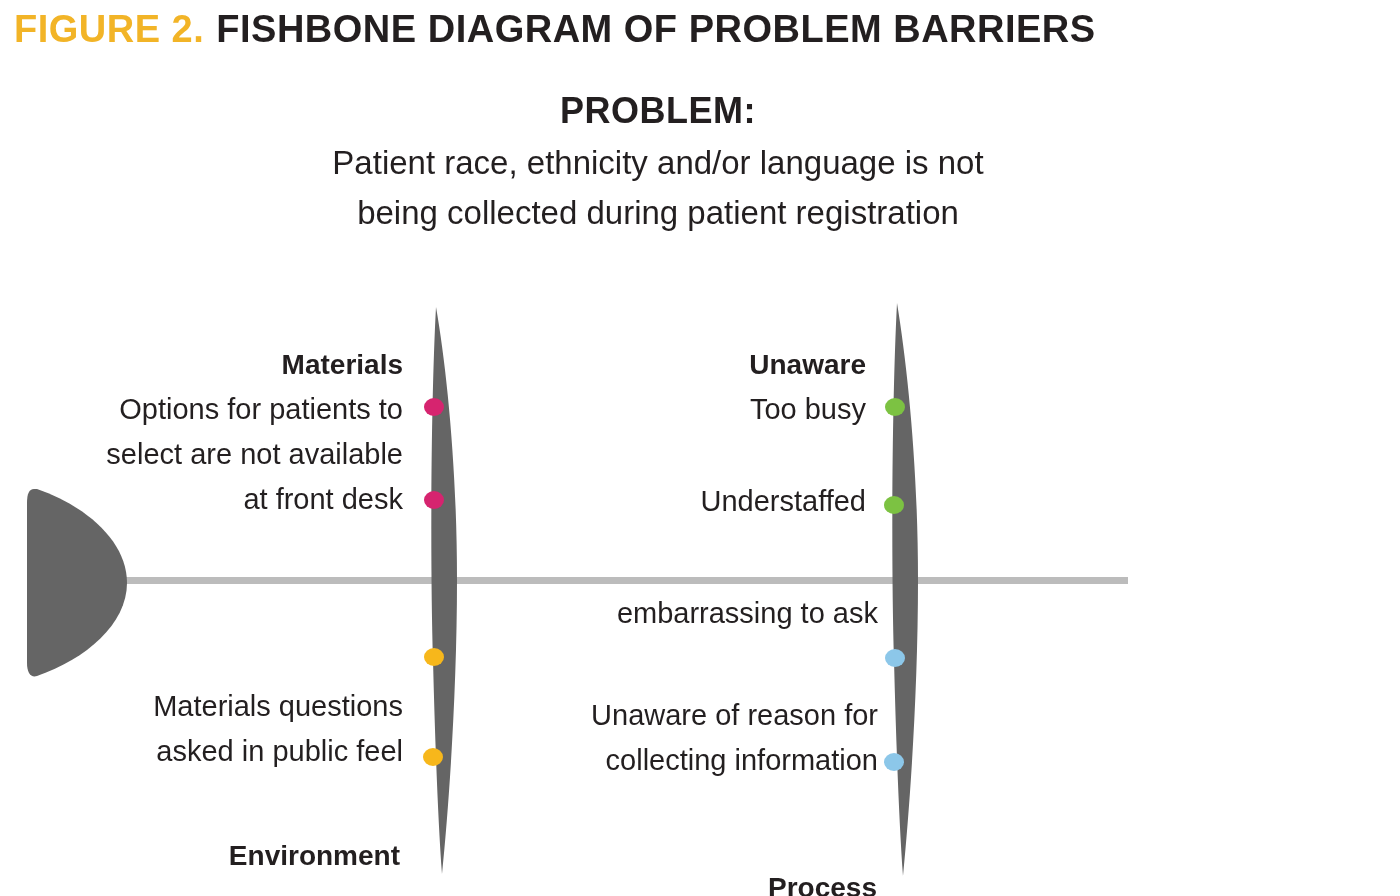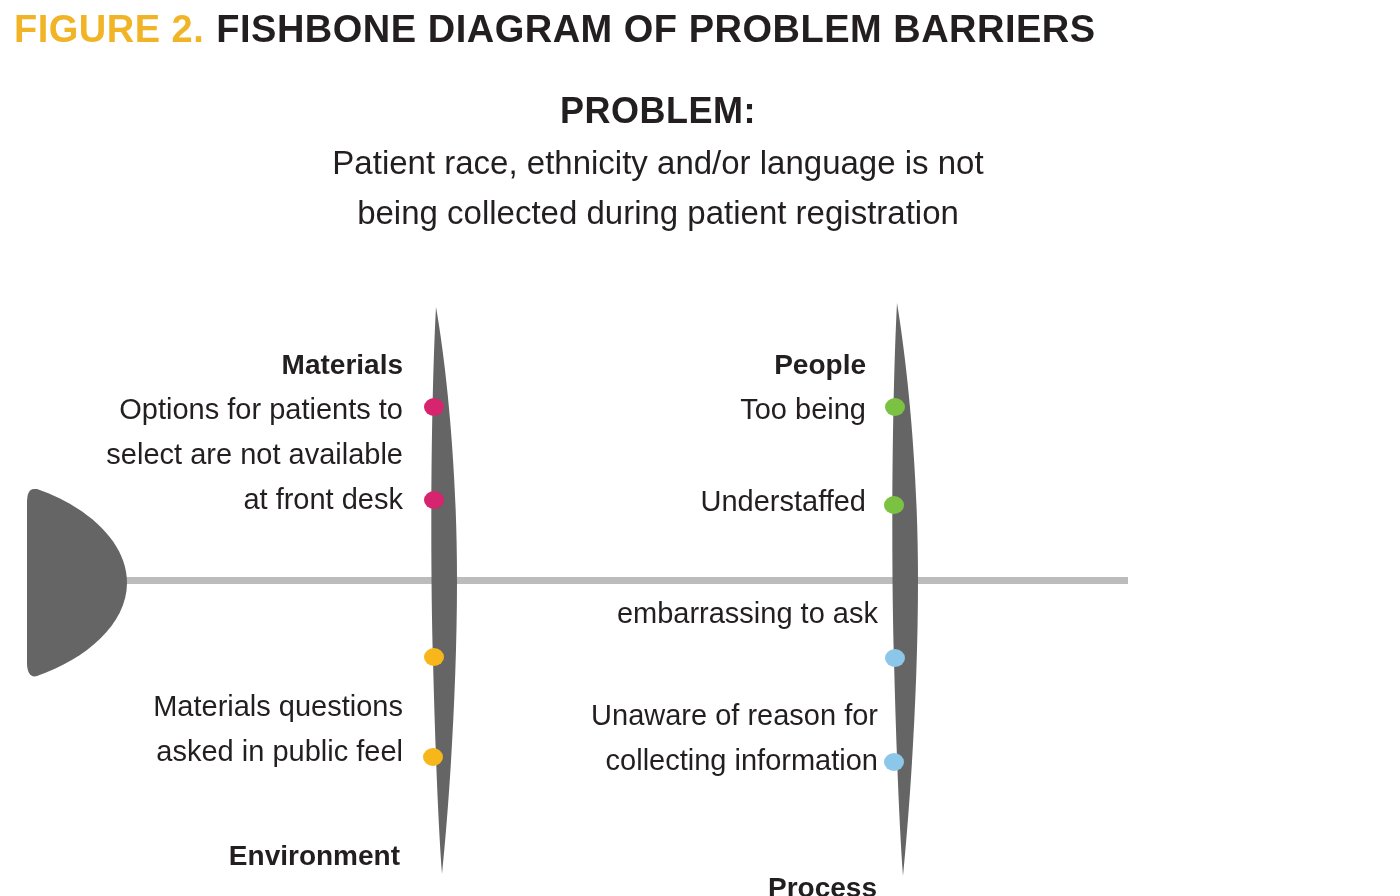--- a/index.html
+++ b/index.html
@@ -64,7 +64,7 @@
   <span class="dot" style="left: 424px; top: 491px; background-color: rgb(214, 36, 111);"></span>
 
   <div class="txt-block" id="people-block">
-    <div class="cat-label">People</div>
+    <div class="cat-label">Unaware</div>
     <div class="cause-line">Too being</div>
     <div class="cause-line" id="people-cause-2">Understaffed</div>
   </div>

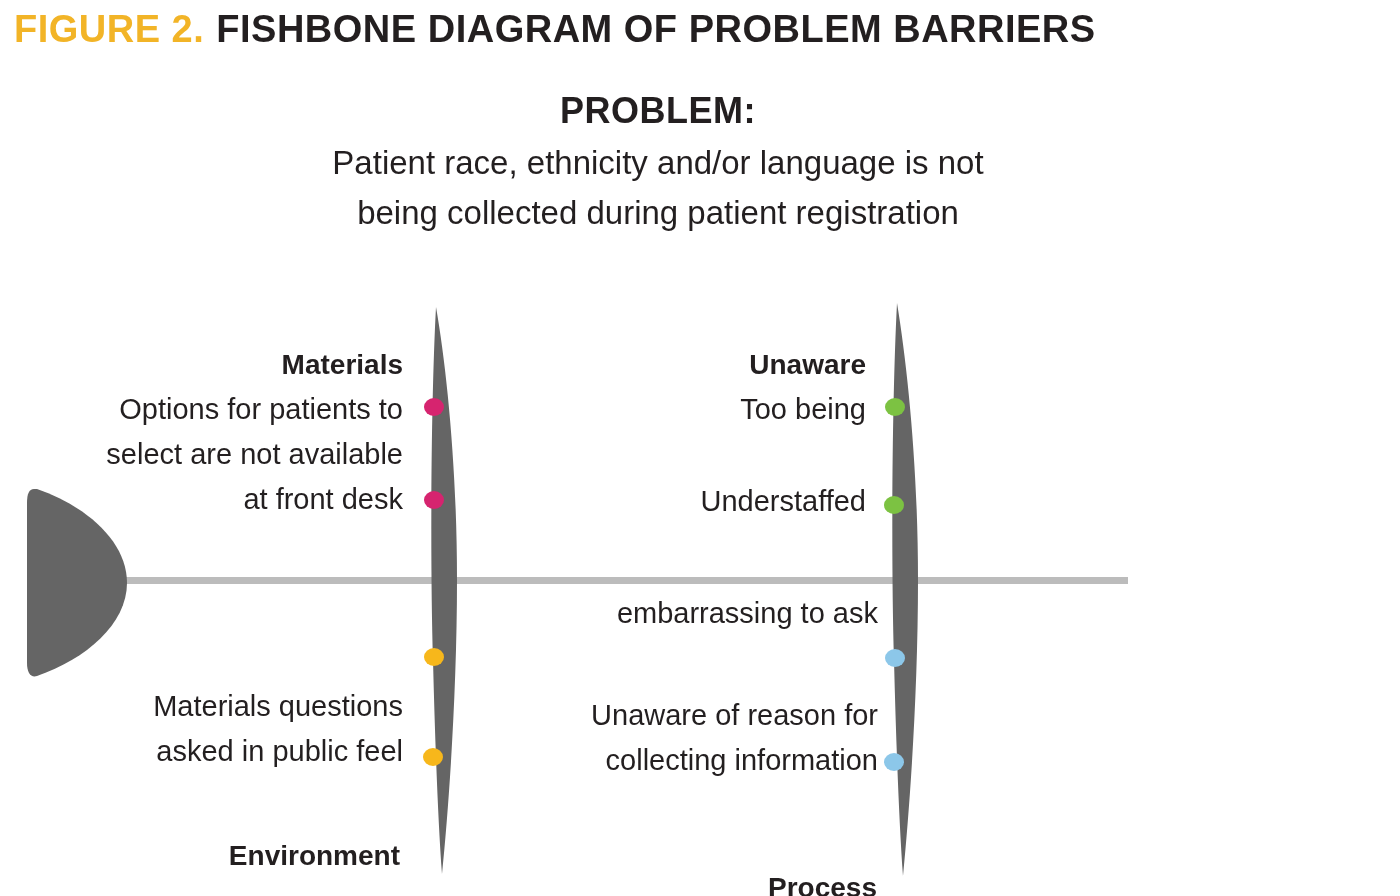--- a/index.html
+++ b/index.html
@@ -65,7 +65,7 @@
 
   <div class="txt-block" id="people-block">
     <div class="cat-label">Unaware</div>
-    <div class="cause-line">Too being</div>
+    <div class="cause-line">Too busy</div>
     <div class="cause-line" id="people-cause-2">Understaffed</div>
   </div>
   <span class="dot" style="left: 885px; top: 398px; background-color: rgb(124, 194, 66);"></span>

